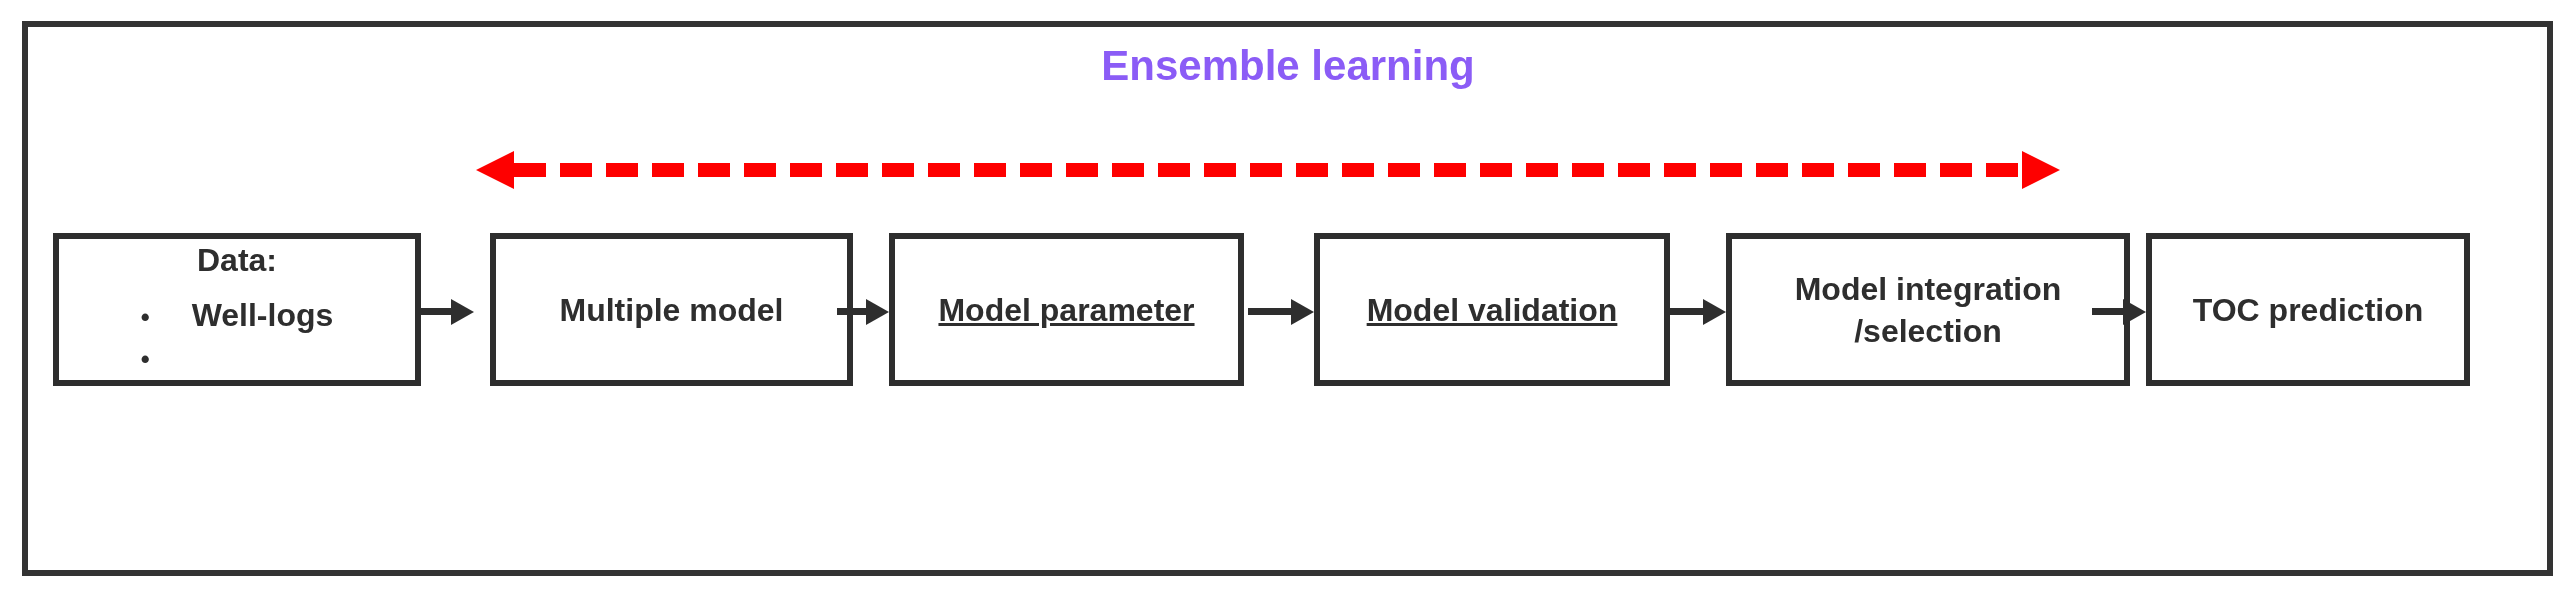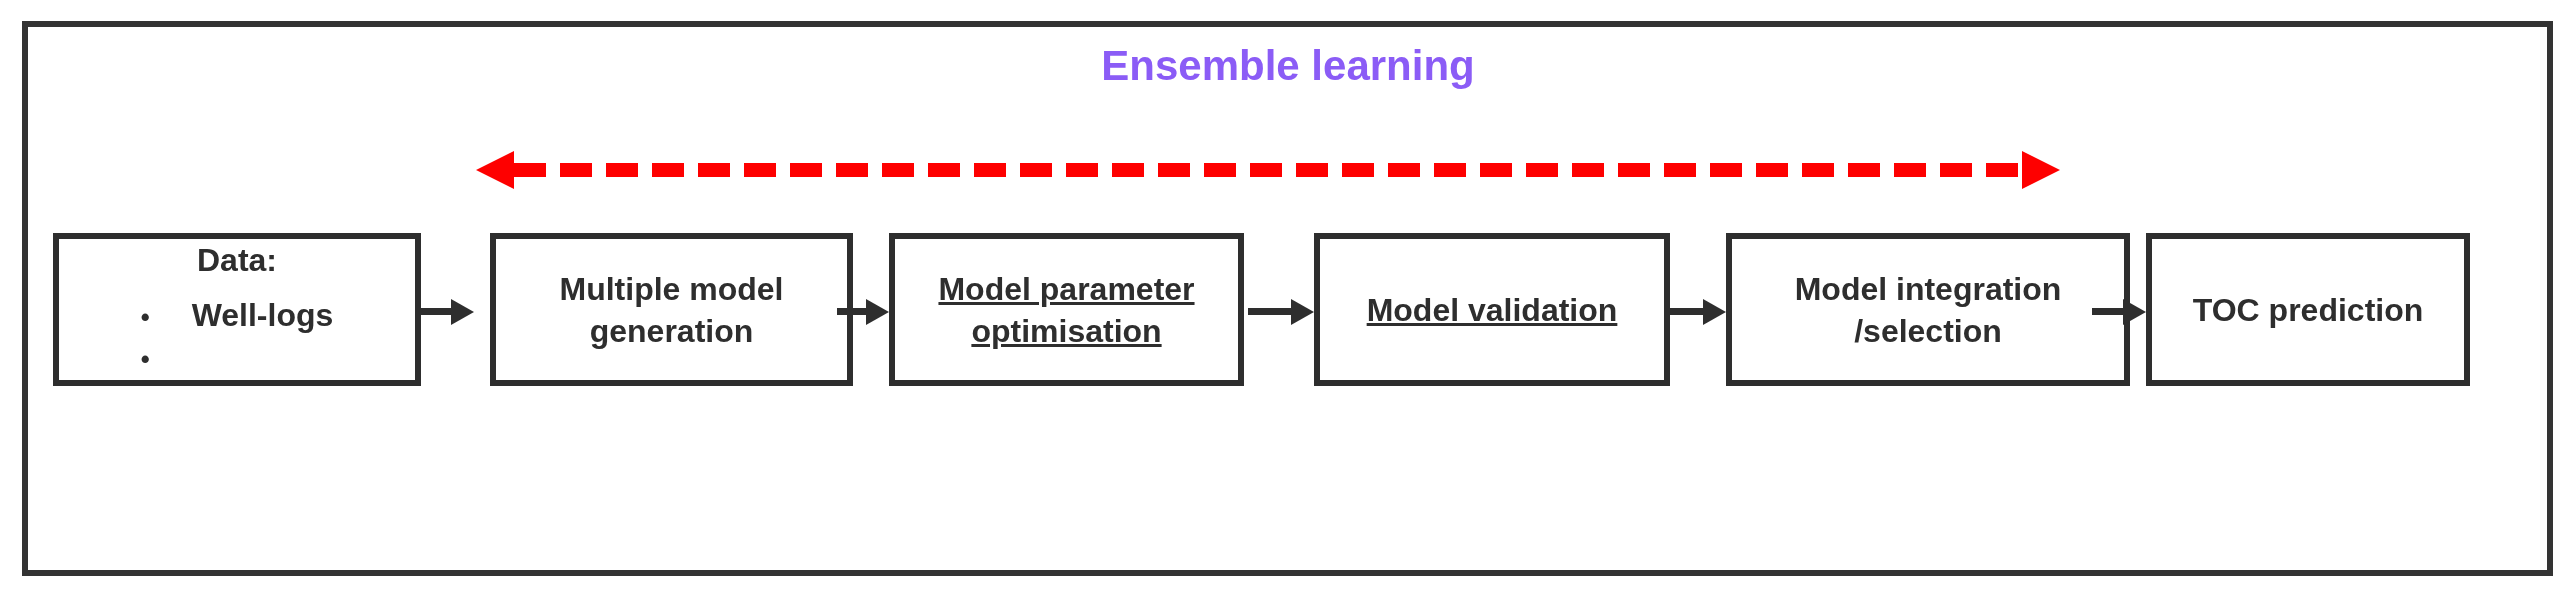--- a/index.html
+++ b/index.html
@@ -153,7 +153,6 @@
 
 <div class="flow-box" style="left:474px; width:363px;margin-left:16px;">
   <span class="line">Multiple model</span>
-  <span class="line">generation</span>
 </div>
 
 <div class="connector" style="left:837px; width:52px;">

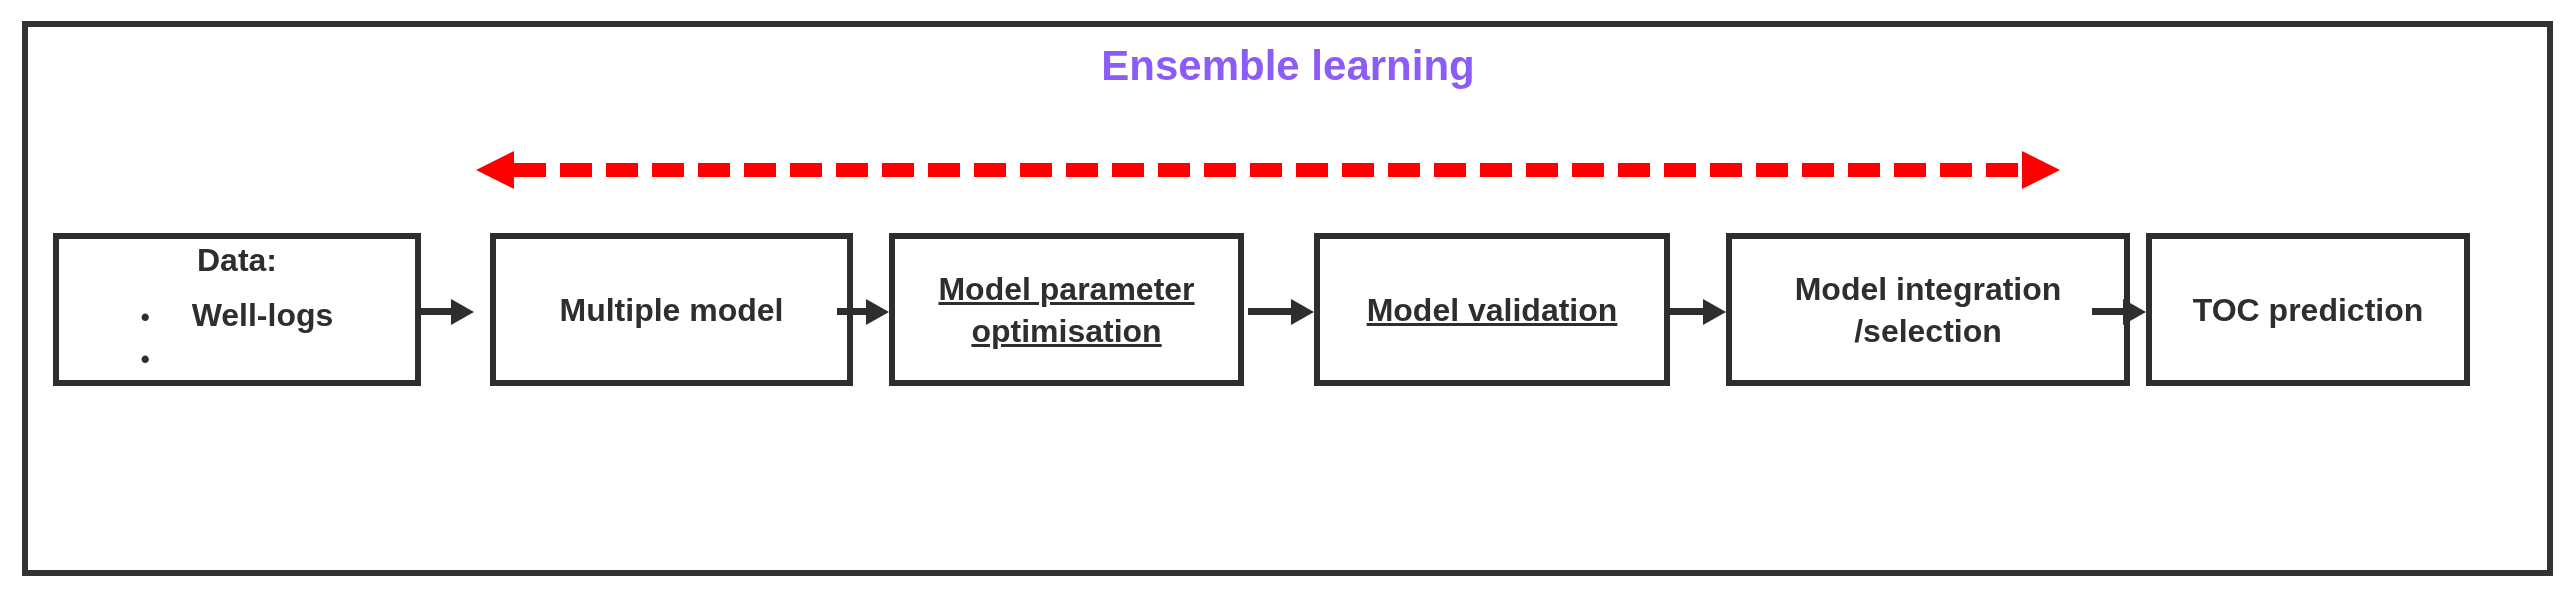--- a/index.html
+++ b/index.html
@@ -162,7 +162,6 @@
 
 <div class="flow-box" style="left:889px; width:355px;text-decoration:underline;">
   <span class="line">Model parameter</span>
-  <span class="line">optimisation</span>
 </div>
 
 <div class="connector" style="left:1248px; width:66px;">

